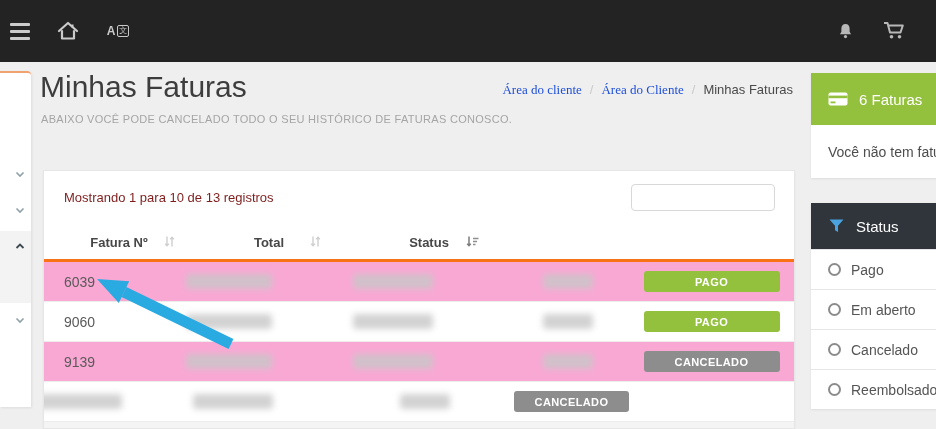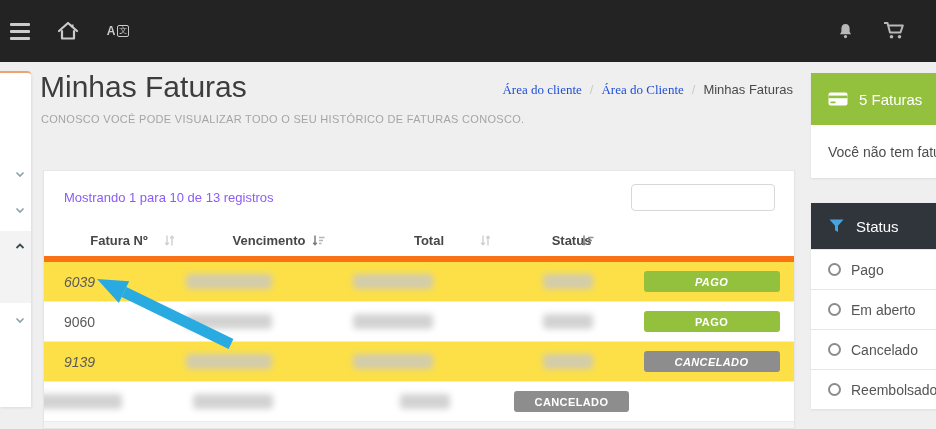--- a/index.html
+++ b/index.html
@@ -275,7 +275,7 @@
         <rect x="0.5" y="3.6" width="19" height="2.6" fill="#94c13d"></rect>
         <rect x="2.5" y="9.5" width="5" height="1.8" fill="#94c13d"></rect>
       </svg>
-      <span>5 Faturas</span>
+      <span>6 Faturas</span>
     </div>
     <div class="panel-green-body">Você não tem fatu</div>
   </div>

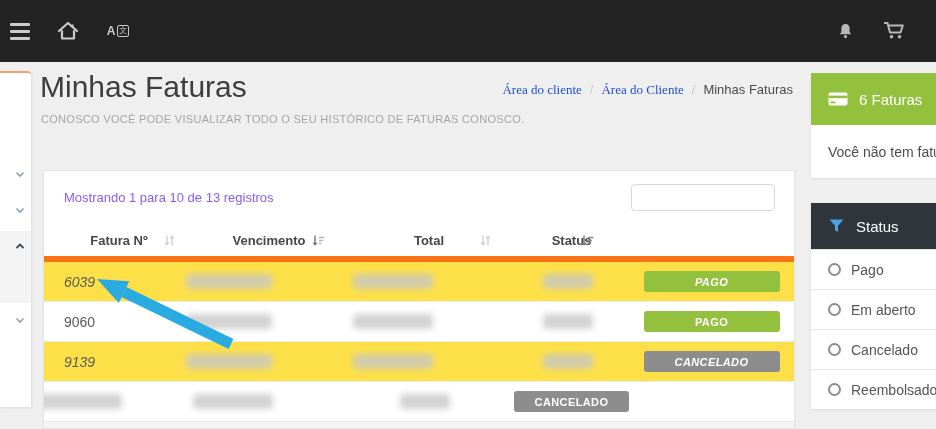--- a/index.html
+++ b/index.html
@@ -156,7 +156,7 @@
   </div>
 
   <div class="page-title">Minhas Faturas</div>
-  <div class="page-subtitle">CONOSCO VOCÊ PODE VISUALIZAR TODO O SEU HISTÓRICO DE FATURAS CONOSCO.</div>
+  <div class="page-subtitle">ABAIXO VOCÊ PODE CANCELADO TODO O SEU HISTÓRICO DE FATURAS CONOSCO.</div>
   <div class="breadcrumb">
     <span class="bc-link">Área do cliente</span><span class="bc-sep">/</span><span class="bc-link">Área do Cliente</span><span class="bc-sep">/</span><span class="bc-current">Minhas Faturas</span>
   </div>

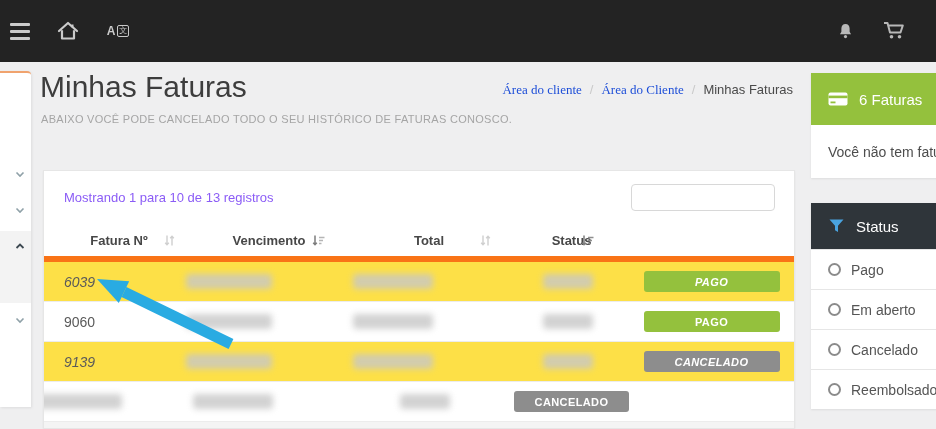--- a/index.html
+++ b/index.html
@@ -40,7 +40,7 @@
   
   .card { position:absolute; left:43px; top:170px; width:752px; height:259px; background:#fff;
     border:1px solid #e6e6e6; box-shadow:0 1px 2px rgba(0,0,0,.05); overflow:hidden; }
-  .table-summary { position:absolute; left:20px; top:19px; font-size:13px; color:#8b5cf6; }
+  .table-summary { position:absolute; left:20px; top:19px; font-size:13px; color:#7f1d1d; }
   .table-search { position:absolute; right:19px; top:13px; width:144px; height:27px; border:1px solid #d8d8d8;
     border-radius:4px; background:#fff; font-size:13px; padding:0 8px; color:#555; outline:none; }
   .grid-cols { display:grid; grid-template-columns:150px 150px 170px 115px auto; }

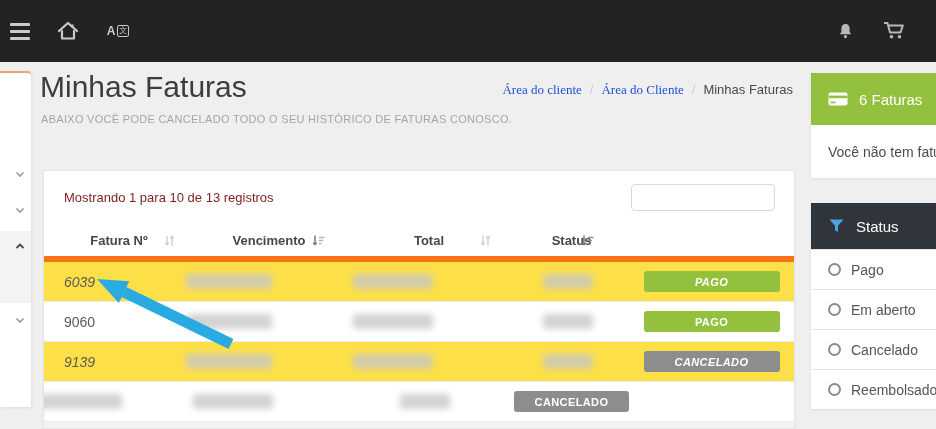--- a/index.html
+++ b/index.html
@@ -44,7 +44,7 @@
   .table-search { position:absolute; right:19px; top:13px; width:144px; height:27px; border:1px solid #d8d8d8;
     border-radius:4px; background:#fff; font-size:13px; padding:0 8px; color:#555; outline:none; }
   .grid-cols { display:grid; grid-template-columns:150px 150px 170px 115px auto; }
-  .thead { position:absolute; left:0; top:54px; width:100%; height:37px; border-bottom:6px solid #f97316; }
+  .thead { position:absolute; left:0; top:54px; width:100%; height:37px; border-bottom:3px solid #f97316; }
   .th { position:relative; display:flex; align-items:center; justify-content:center; font-size:13px; font-weight:bold; color:#474747; cursor:pointer; }
   .th .sort-ic { position:absolute; top:50%; margin-top:-7px; }
   .th0 .sort-ic { right:18px; } .th1 .sort-ic { right:28px; } .th2 .sort-ic { right:18px; }

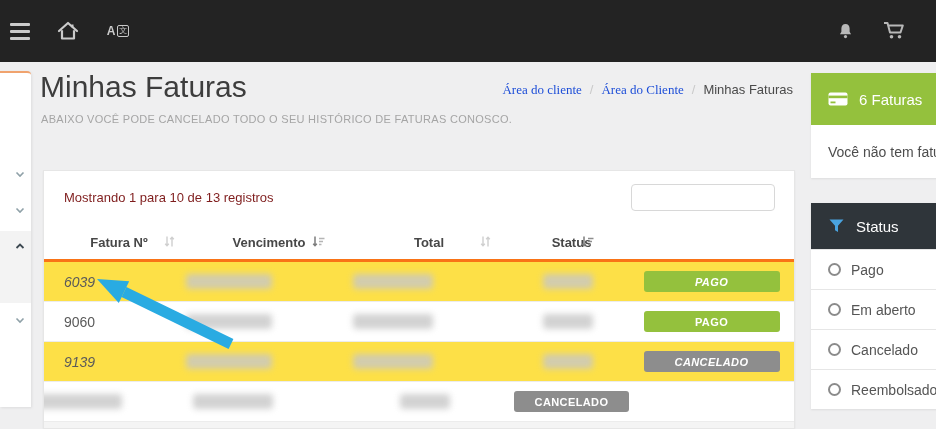--- a/index.html
+++ b/index.html
@@ -175,15 +175,6 @@
             </svg>
         </span>
       </div>
-      <div class="th th2">
-        <span>Vencimento</span>
-        <span class="sort-ic">
-          <svg width="15" height="13" viewBox="0 0 15 13">
-              <path d="M4 1.5 L4 10.5 M2.2 8.7 L4 10.7 L5.8 8.7" fill="none" stroke="#7c7c7c" stroke-width="1.5"></path>
-              <path d="M8 9.5 L10.5 9.5 M8 6.5 L12 6.5 M8 3.5 L13.5 3.5" stroke="#b5b5b5" stroke-width="1.4"></path>
-            </svg>
-        </span>
-      </div>
       <div class="th th3">
         <span>Total</span>
         <span class="sort-ic">

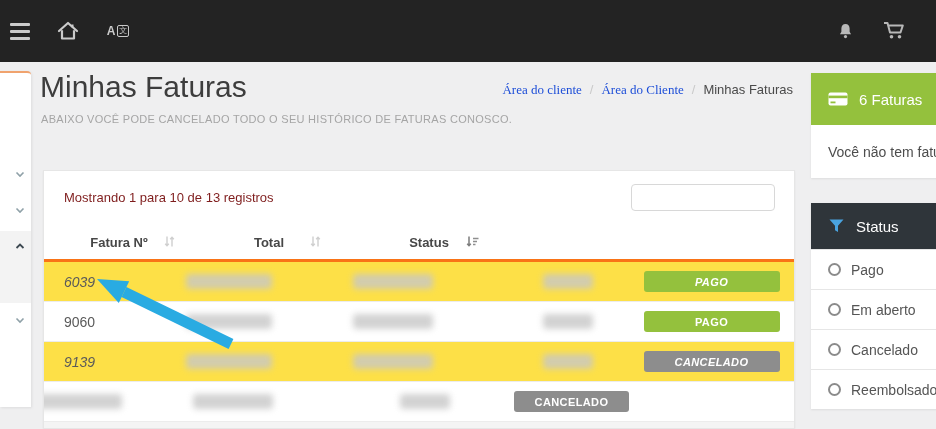--- a/index.html
+++ b/index.html
@@ -51,7 +51,7 @@
   .th3 .sort-ic { right:22px; } .th4 .sort-ic { right:34px; }
   .tbody { position:absolute; left:0; top:91px; width:100%; }
   .tr { height:40px; border-bottom:1px solid #ececec; cursor:pointer; }
-  .tr.stripe { background:#fde047;font-style:italic; }
+  .tr.stripe { background:#f9a8d4; }
   .td { display:flex; align-items:center; }
   .td-num { padding-left:20px; font-size:14px; color:#5a5a5a; }
   .td-center { justify-content:center; }

